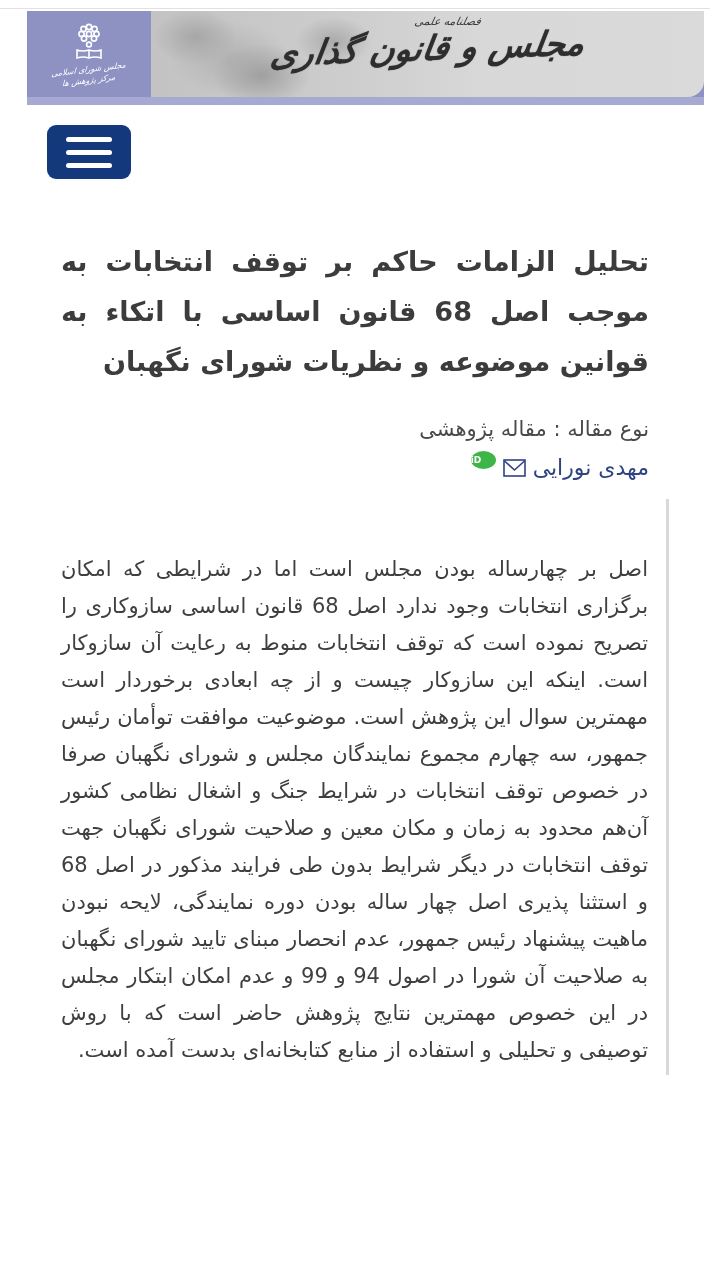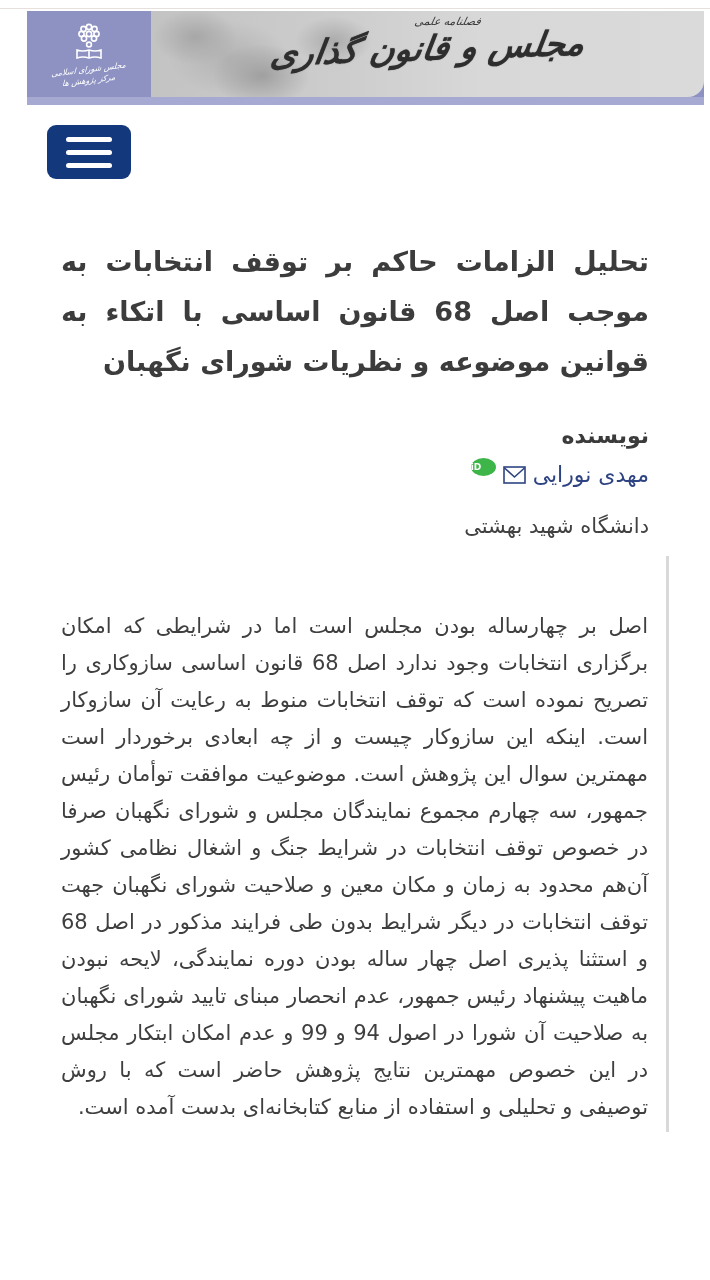--- a/index.html
+++ b/index.html
@@ -126,6 +126,7 @@
 
   <h1 class="article-title">تحلیل الزامات حاکم بر توقف انتخابات به موجب اصل 68 قانون اساسی با اتکاء به قوانین موضوعه و نظریات شورای نگهبان</h1>
 
+  <div class="article-type">نوع مقاله : مقاله پژوهشی</div>
 
   <h2 class="authors-heading">نویسنده</h2>
 

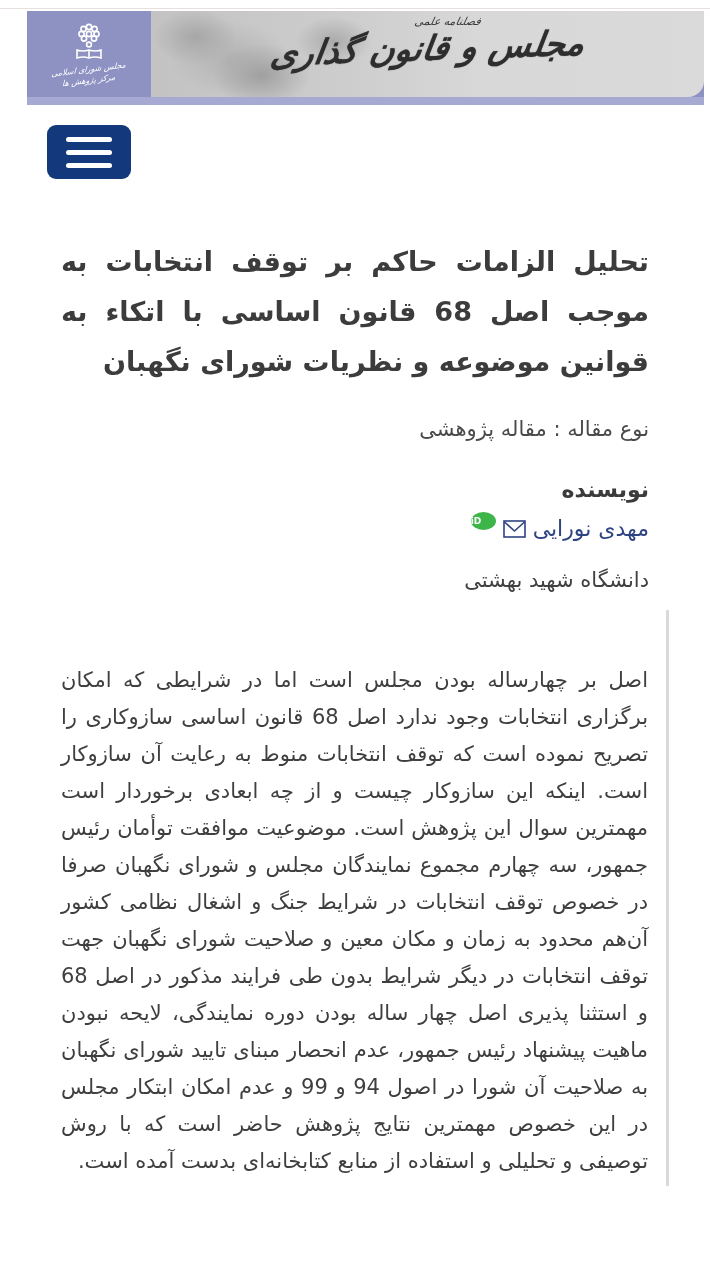--- a/index.html
+++ b/index.html
@@ -128,7 +128,6 @@
 
   <div class="article-type">نوع مقاله : مقاله پژوهشی</div>
 
-  <h2 class="authors-heading">نویسنده</h2>
 
   <div class="author-row">
     <a class="author-name">مهدی نورایی</a>

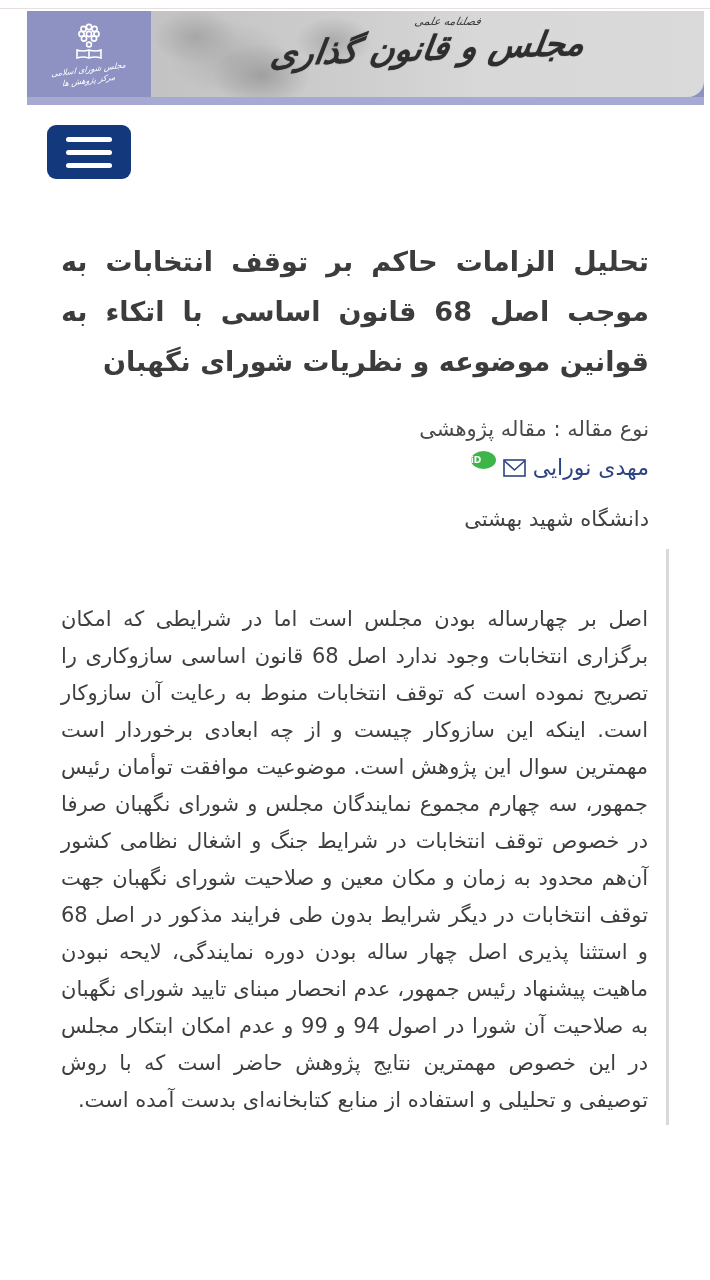--- a/index.html
+++ b/index.html
@@ -140,7 +140,6 @@
     <span class="orcid-icon">iD</span>
   </div>
 
-  <div class="affiliation">دانشگاه شهید بهشتی</div>
 
 
   <blockquote class="abstract-quote">

